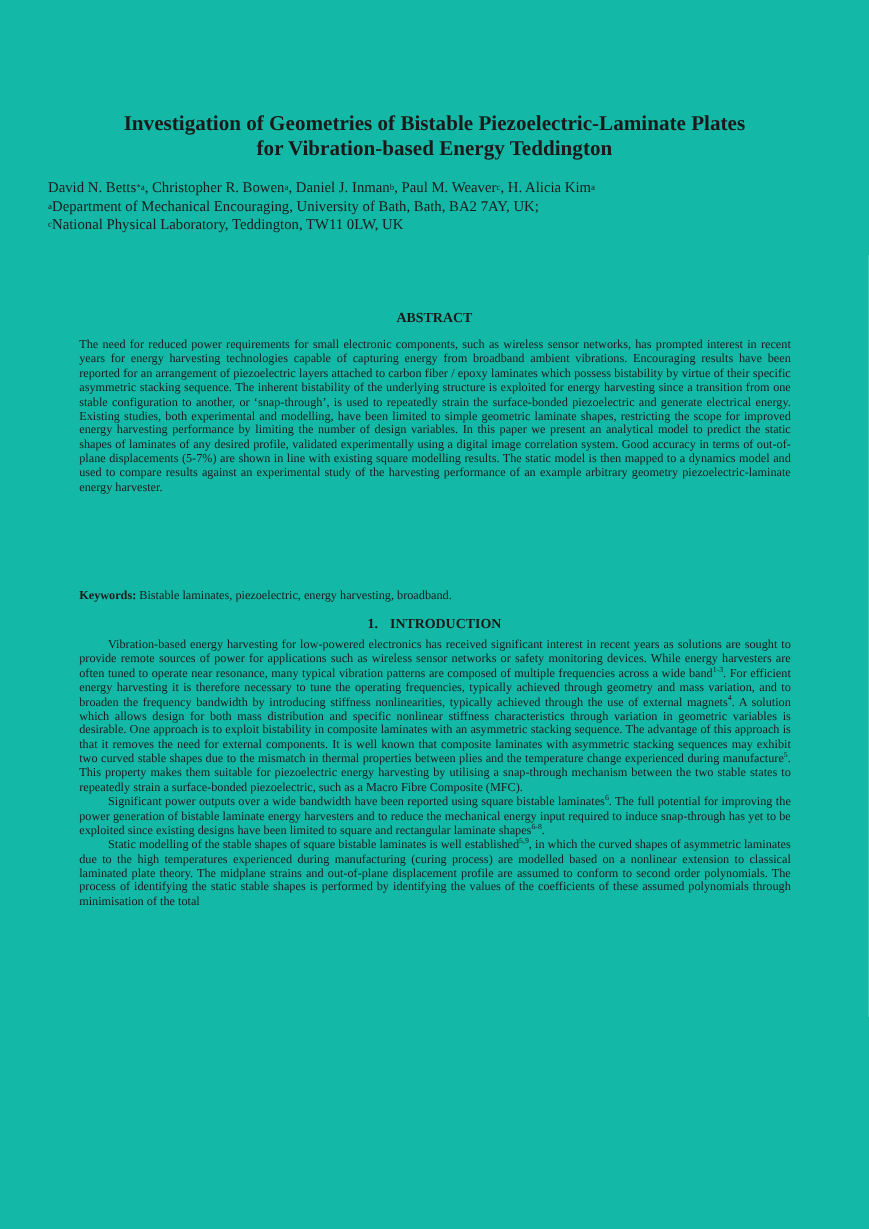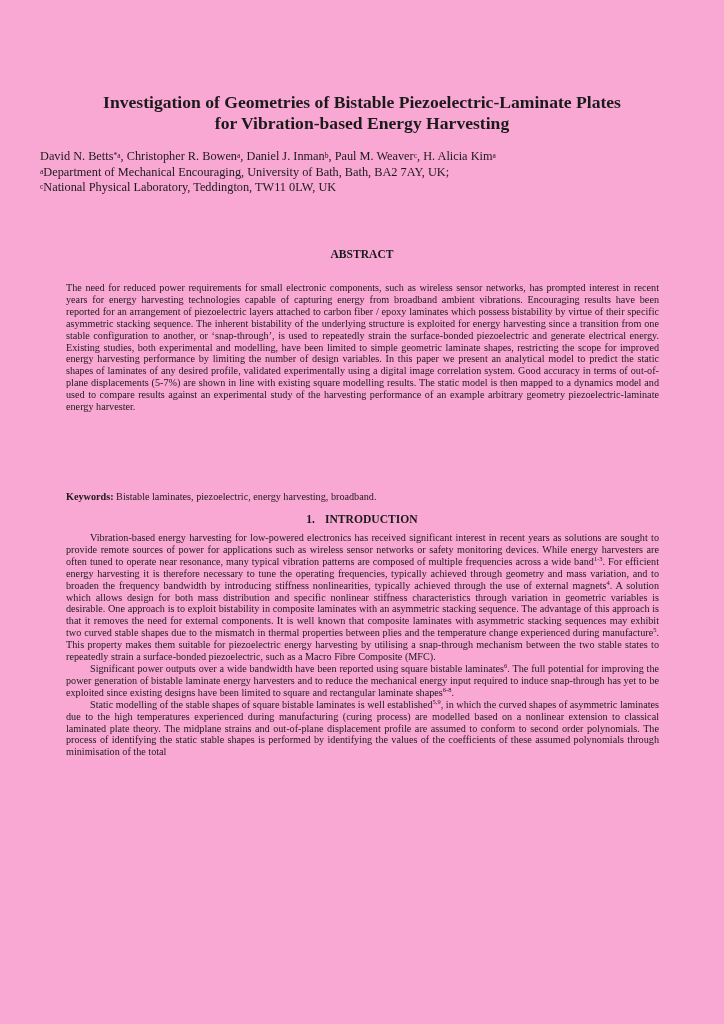--- a/index.html
+++ b/index.html
@@ -4,7 +4,7 @@
 <style>
   html, body { margin:0; padding:0; background:#ffffff; }
   body { width:724px; height:1024px; position:relative; overflow:hidden; color:#1a1a1a; font-family:"Liberation Serif", serif; }
-  .page { position:absolute; left:0; top:0; width:724px; height:1024px; background:#f9a8d4; }
+  .page { position:absolute; left:0; top:0; width:724px; height:1024px; background:#14b8a6; }
   .title { position:absolute; left:40px; width:644px; top:92px; text-align:center; font-weight:bold; font-size:17.6px; line-height:21px; }
   .authors { position:absolute; left:40px; width:644px; top:149px; text-align:left; font-size:12.3px; line-height:15.5px; }
   .authors sup { font-size:7.5px; vertical-align:top; position:relative; top:-1px; }

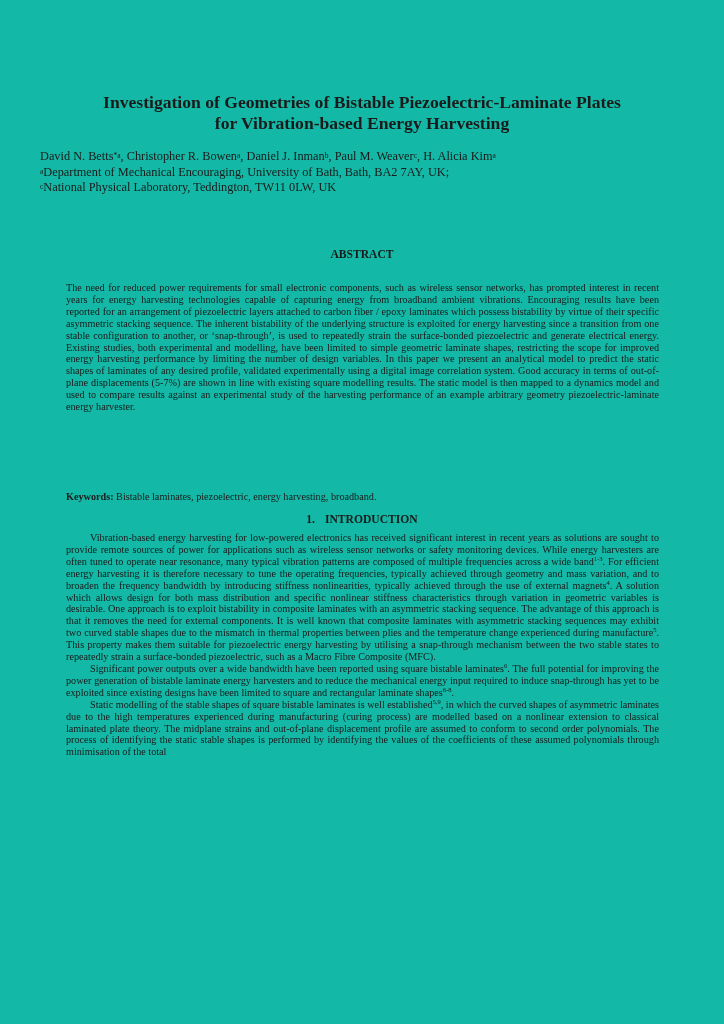--- a/index.html
+++ b/index.html
@@ -28,7 +28,7 @@
 
   <div class="title">
     <div>Investigation of Geometries of Bistable Piezoelectric-Laminate Plates</div>
-    <div>for Vibration-based Energy Harvesting</div>
+    <div>for Vibration-based Energy Teddington</div>
   </div>
 
   <div class="authors">

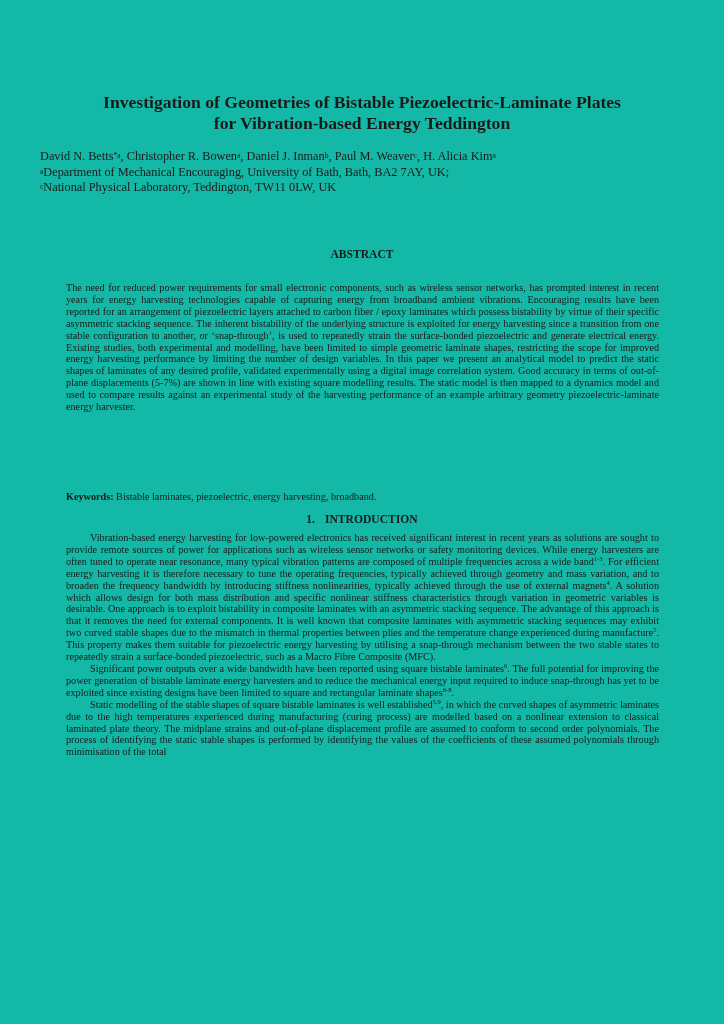--- a/index.html
+++ b/index.html
@@ -9,7 +9,7 @@
   .authors { position:absolute; left:40px; width:644px; top:149px; text-align:left; font-size:12.3px; line-height:15.5px; }
   .authors sup { font-size:7.5px; vertical-align:top; position:relative; top:-1px; }
   .heading { position:absolute; left:40px; width:644px; text-align:center; font-weight:bold; font-size:11.6px; }
-  .abstract-head { top:248px; }
+  .abstract-head { top:258px; }
   .intro-head { top:513px; }
   .intro-head .num { margin-right:10px; }
   .para { position:absolute; left:66px; width:593px; font-size:10.2px; line-height:11.9px; text-align:justify; text-justify:inter-word; }

